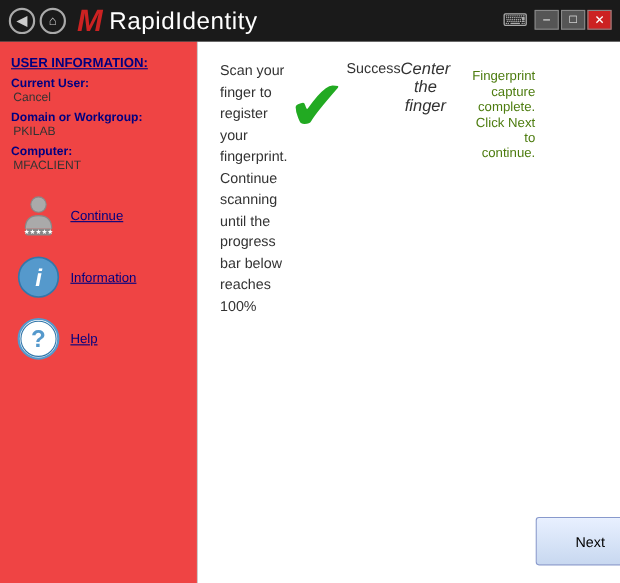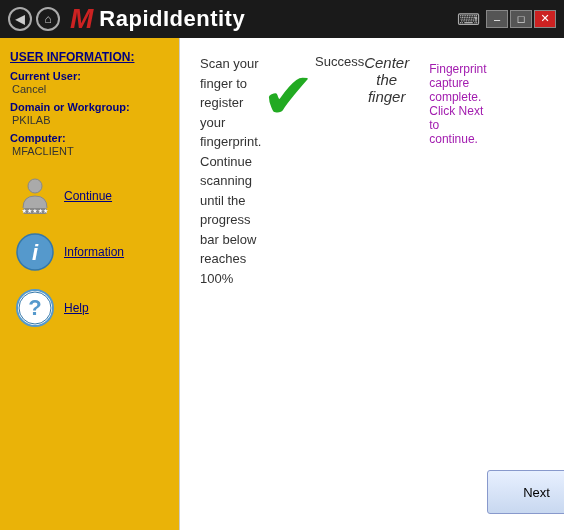--- a/index.html
+++ b/index.html
@@ -55,7 +55,7 @@
     .titlebar-title {
       color: white;
       font-size: 22px;
-      font-weight: bold;
+      font-weight: normal;
       letter-spacing: 0.5px;
     }
     .titlebar-controls {

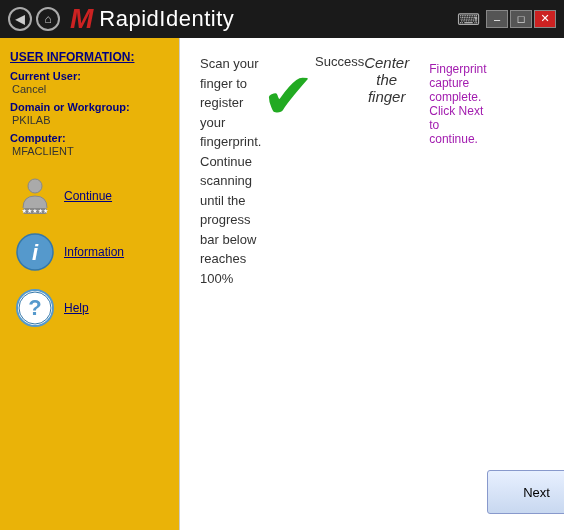--- a/index.html
+++ b/index.html
@@ -91,7 +91,7 @@
     
     .sidebar {
       width: 180px;
-      background: #eab308;
+      background: #ef4444;
       border-right: 1px solid #ccc;
       padding: 12px 10px;
       flex-shrink: 0;

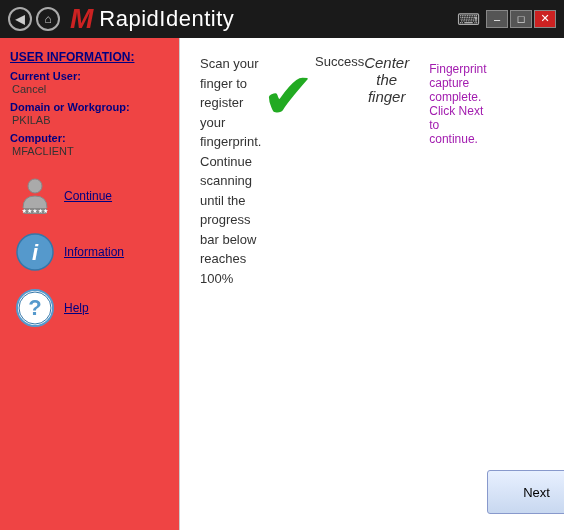--- a/index.html
+++ b/index.html
@@ -197,9 +197,9 @@
       border-radius: 2px;
     }
     .completion-message {
-      color: #a21caf;
+      color: #4d7c0f;
       font-size: 12px;
-      text-align: left;
+      text-align: right;
       margin-bottom: 20px;
       margin-top: 8px;
     }

